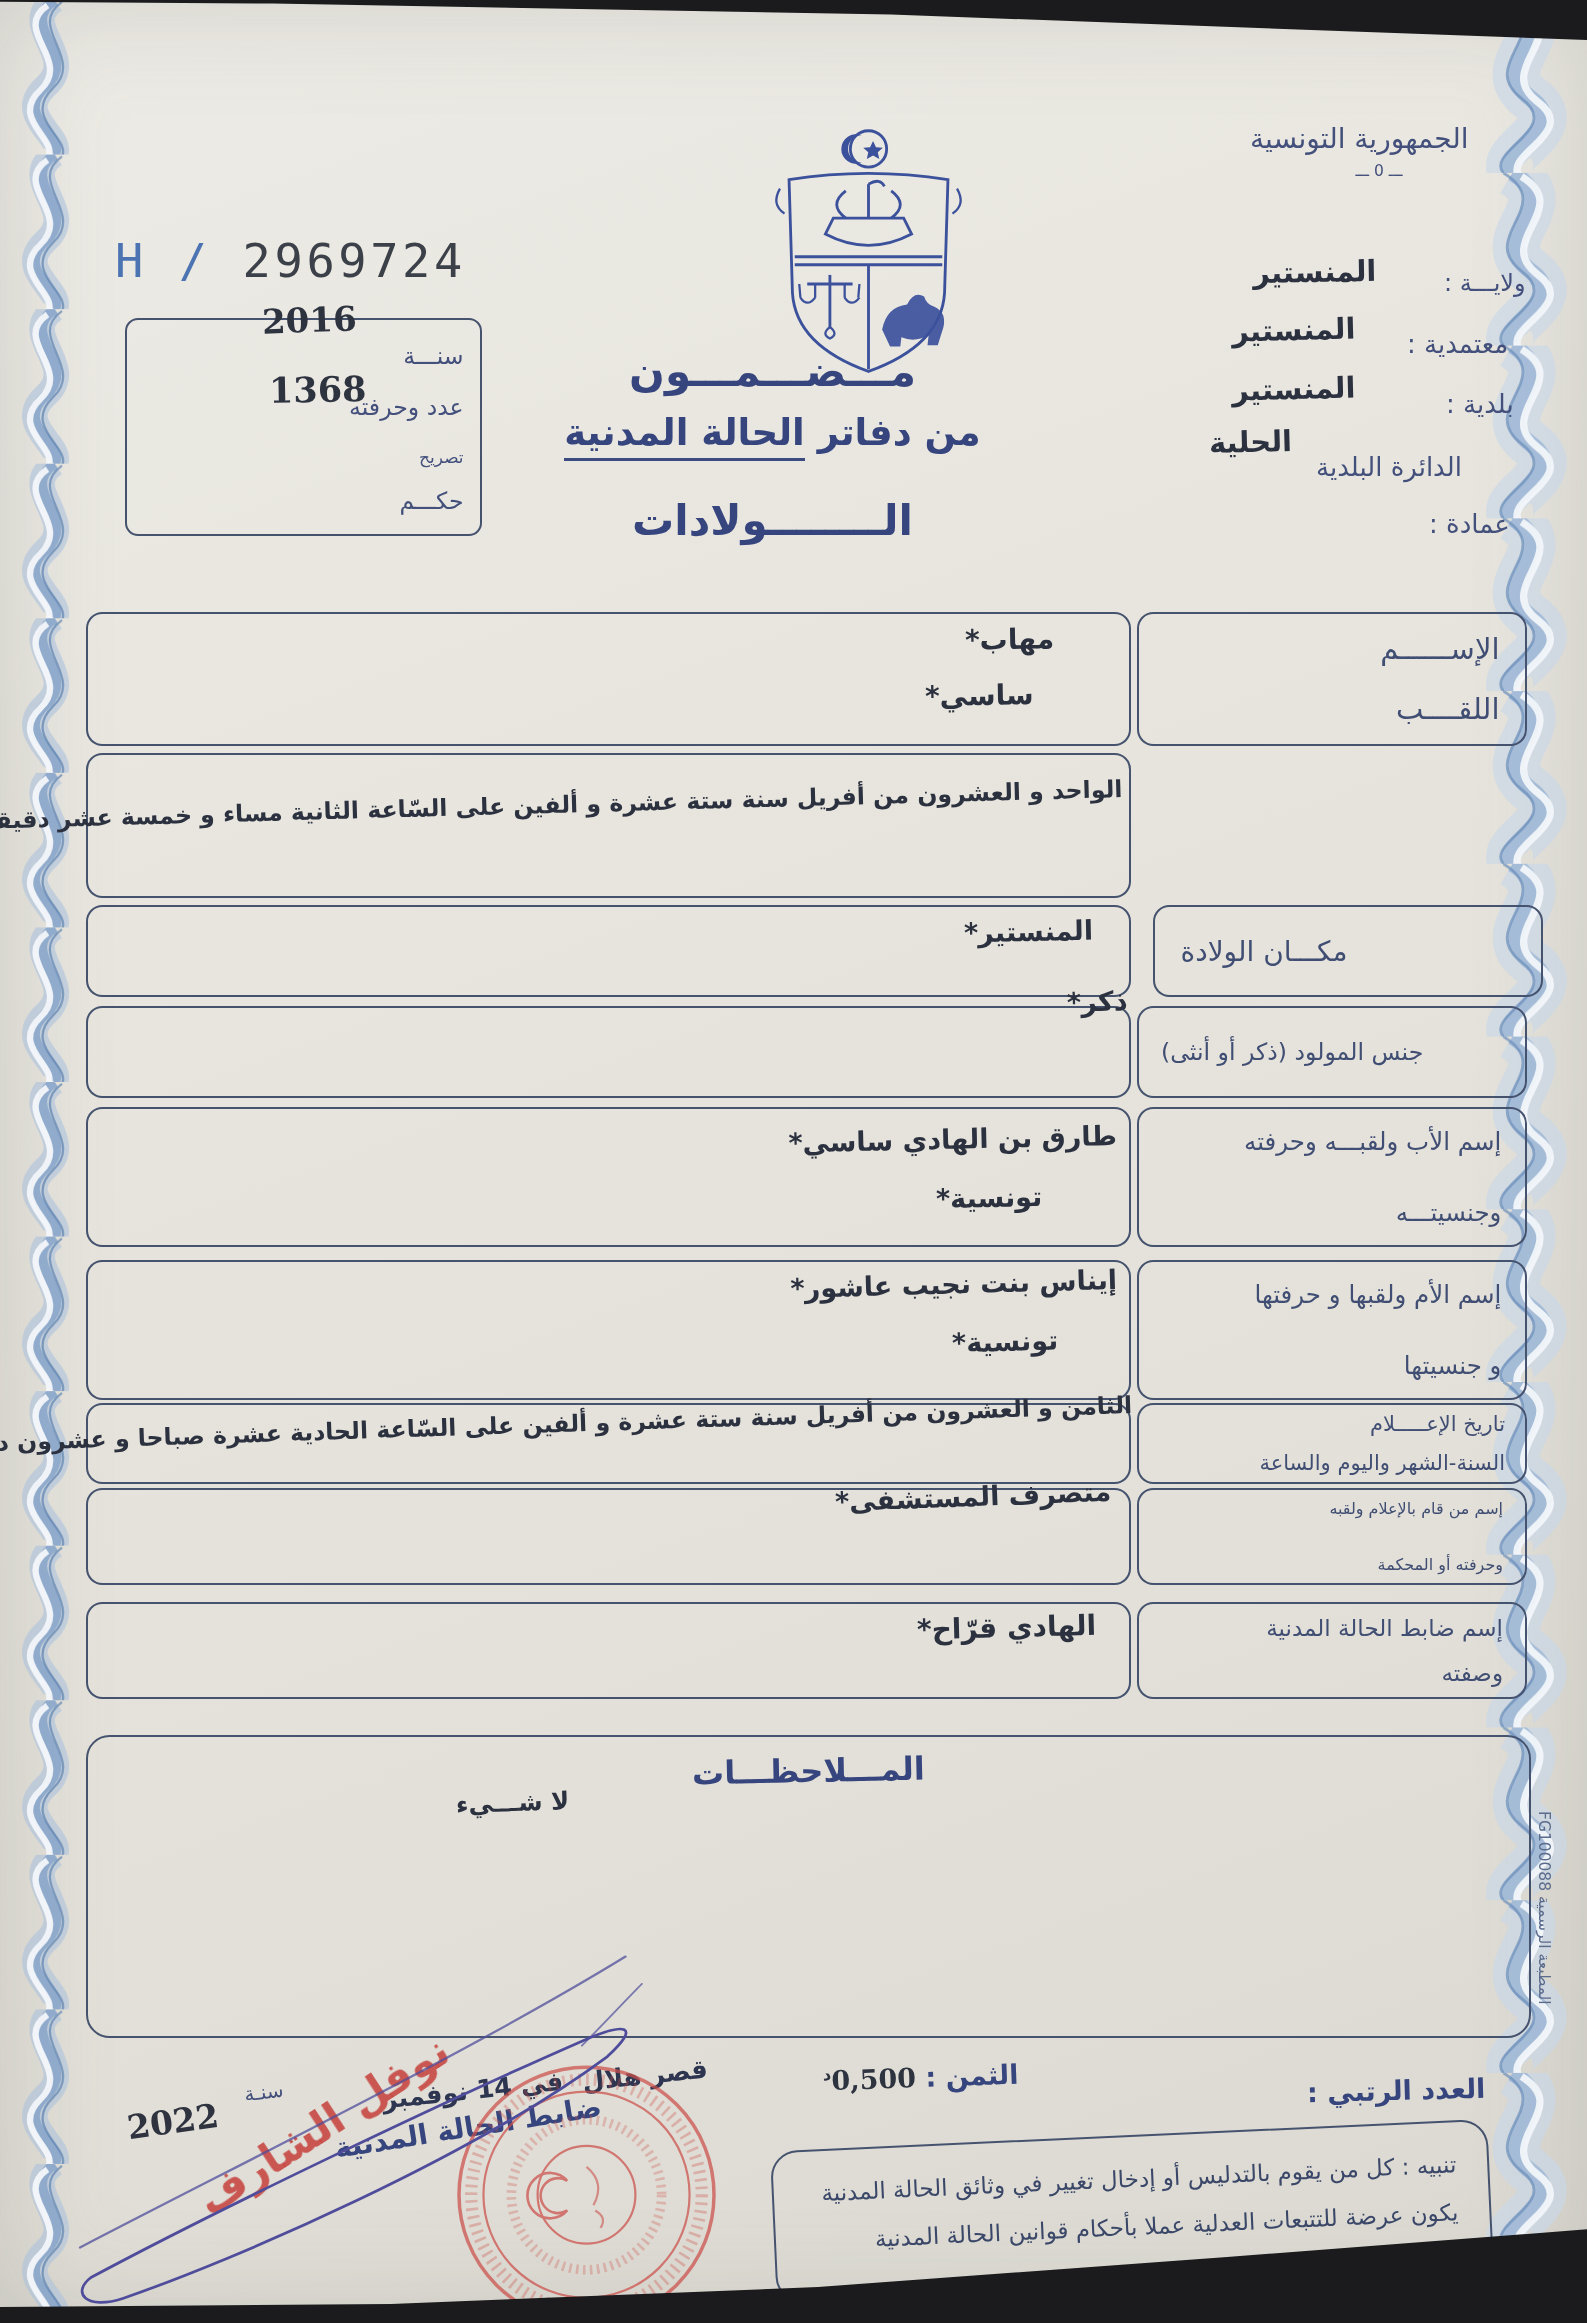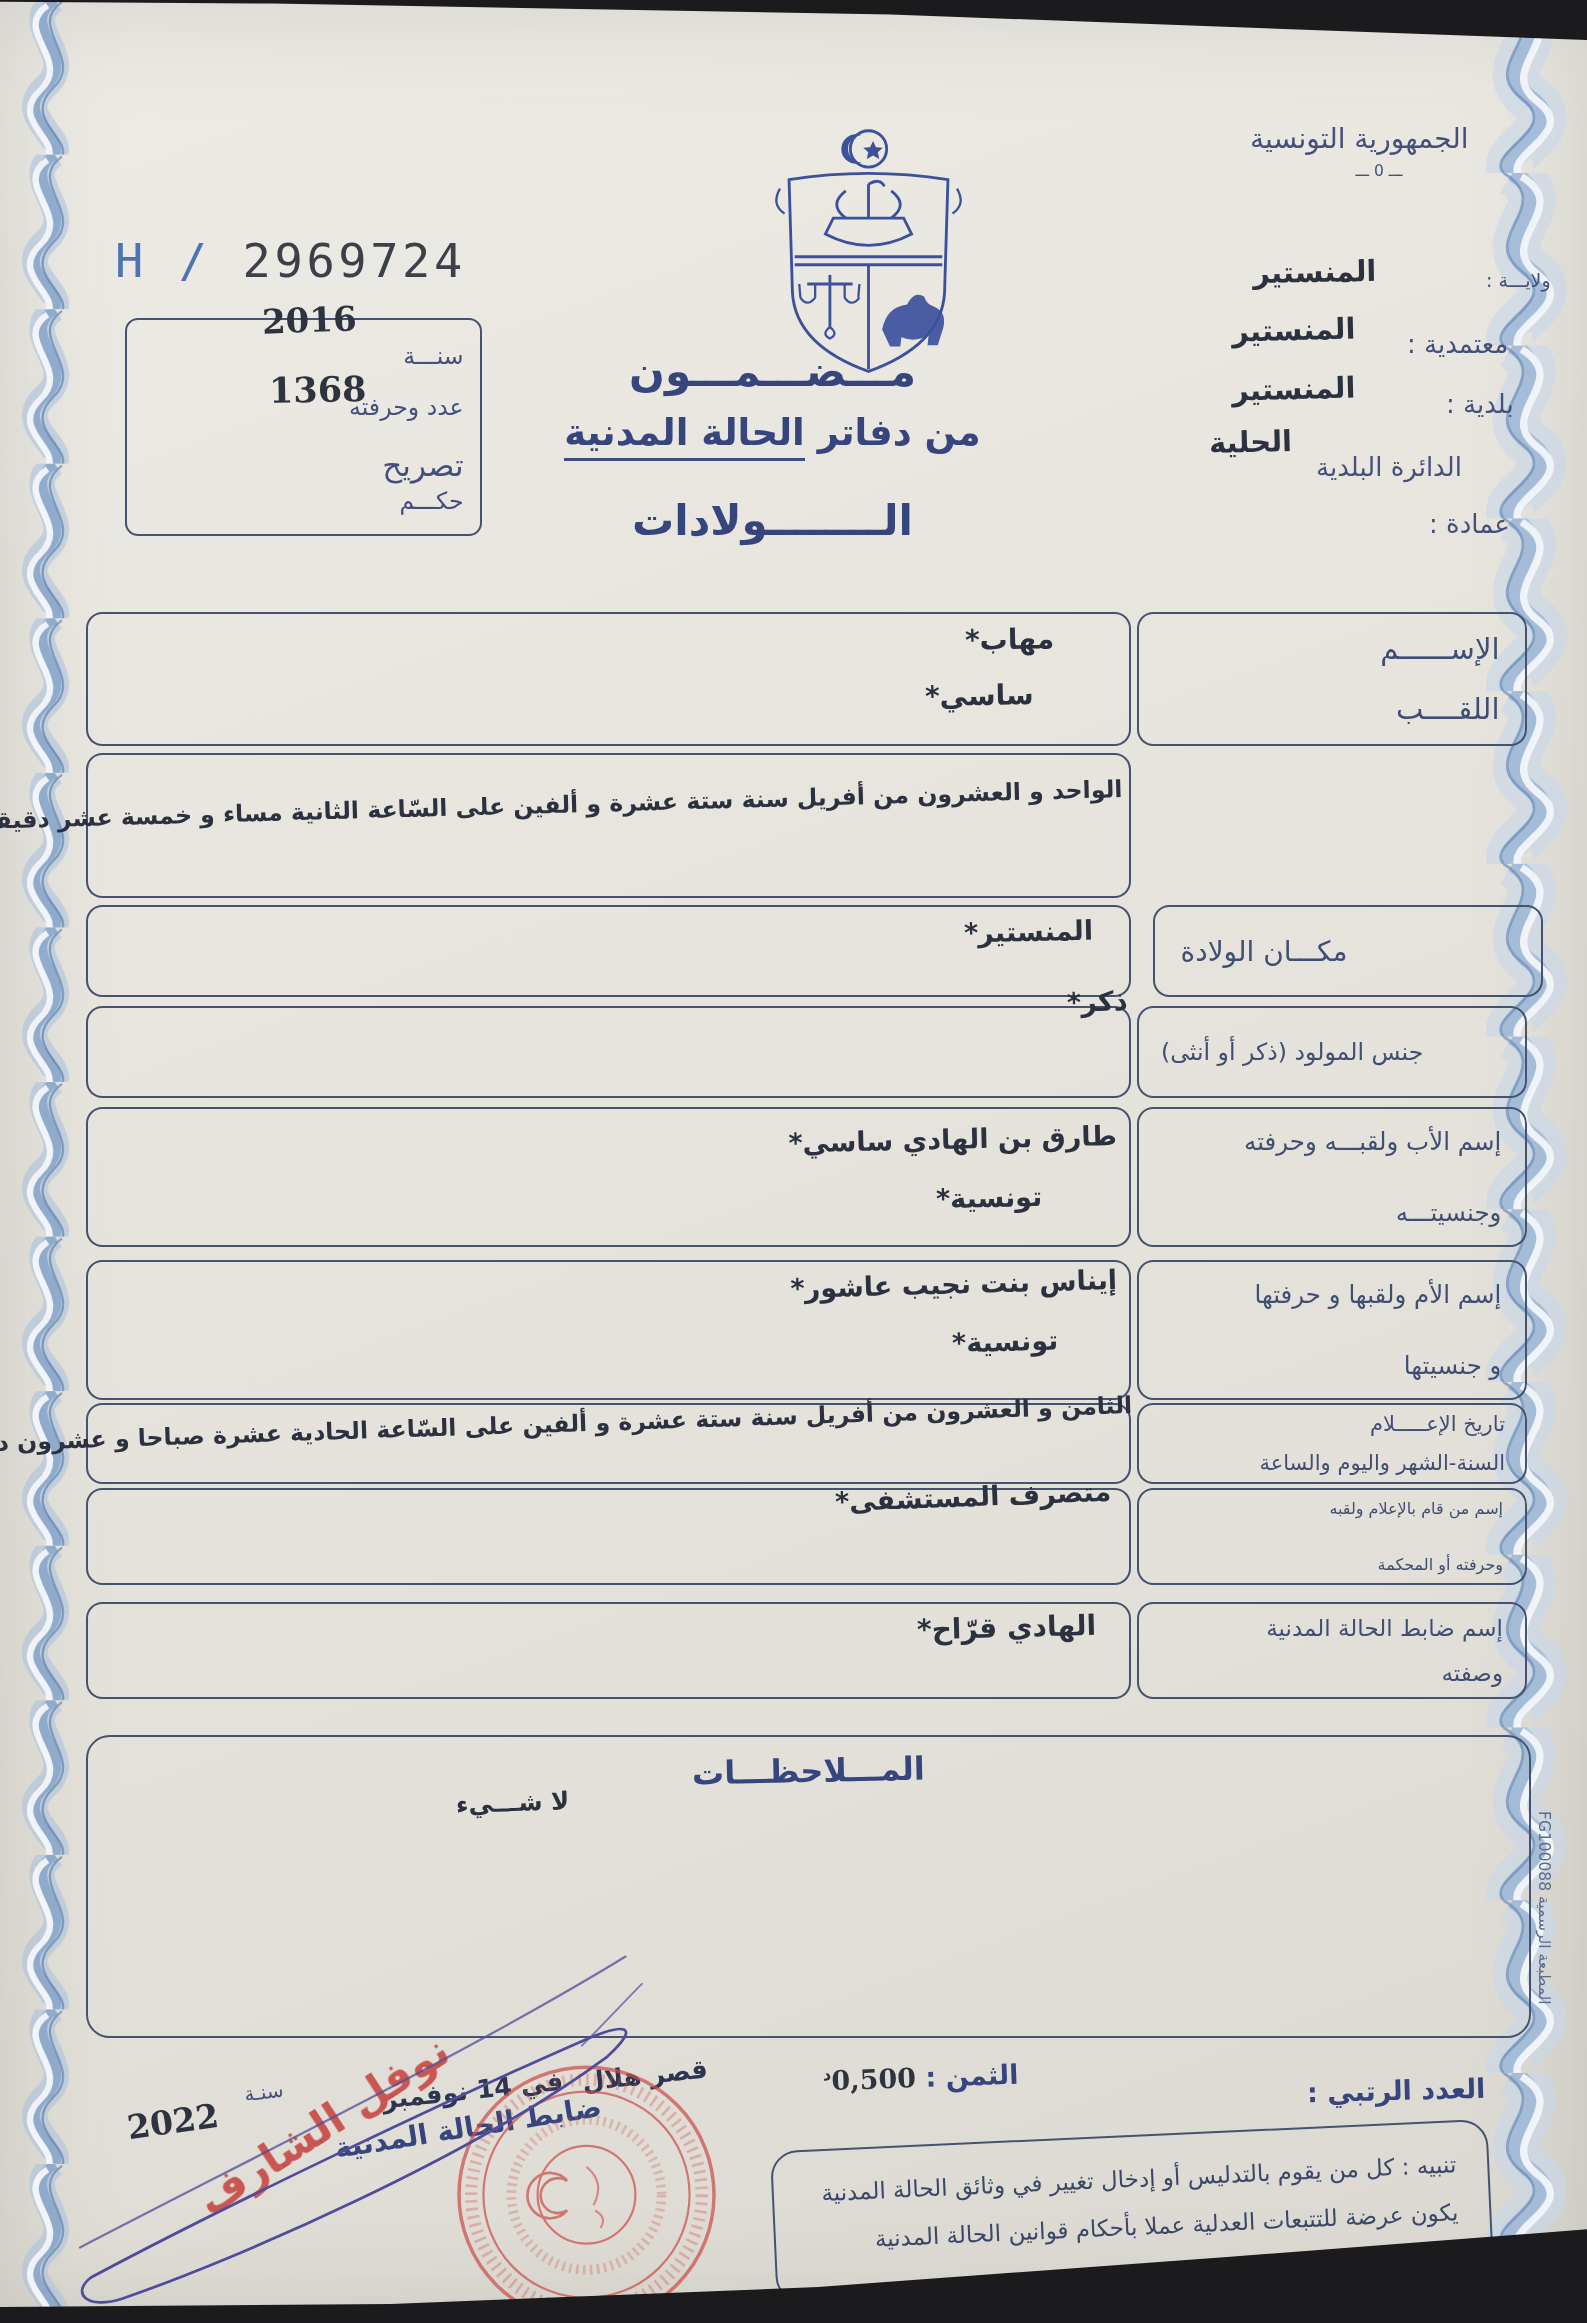--- a/index.html
+++ b/index.html
@@ -80,7 +80,7 @@
       </g>
     </svg>
 
-    <div class="abs lblink" style="left:1444px;top:269px;font-size:19px;margin-left:42px;">ولايـــة :</div>
+    <div class="abs lblink" style="left:1444px;top:269px;font-size:24px;">ولايـــة :</div>
     <div class="abs val" style="left:1253px;top:255px;font-size:29px;transform:rotate(-1deg);">المنستير</div>
     <div class="abs lblink" style="left:1407px;top:329px;font-size:26px;">معتمدية :</div>
     <div class="abs val" style="left:1232px;top:313px;font-size:29px;transform:rotate(-1.5deg);">المنستير</div>

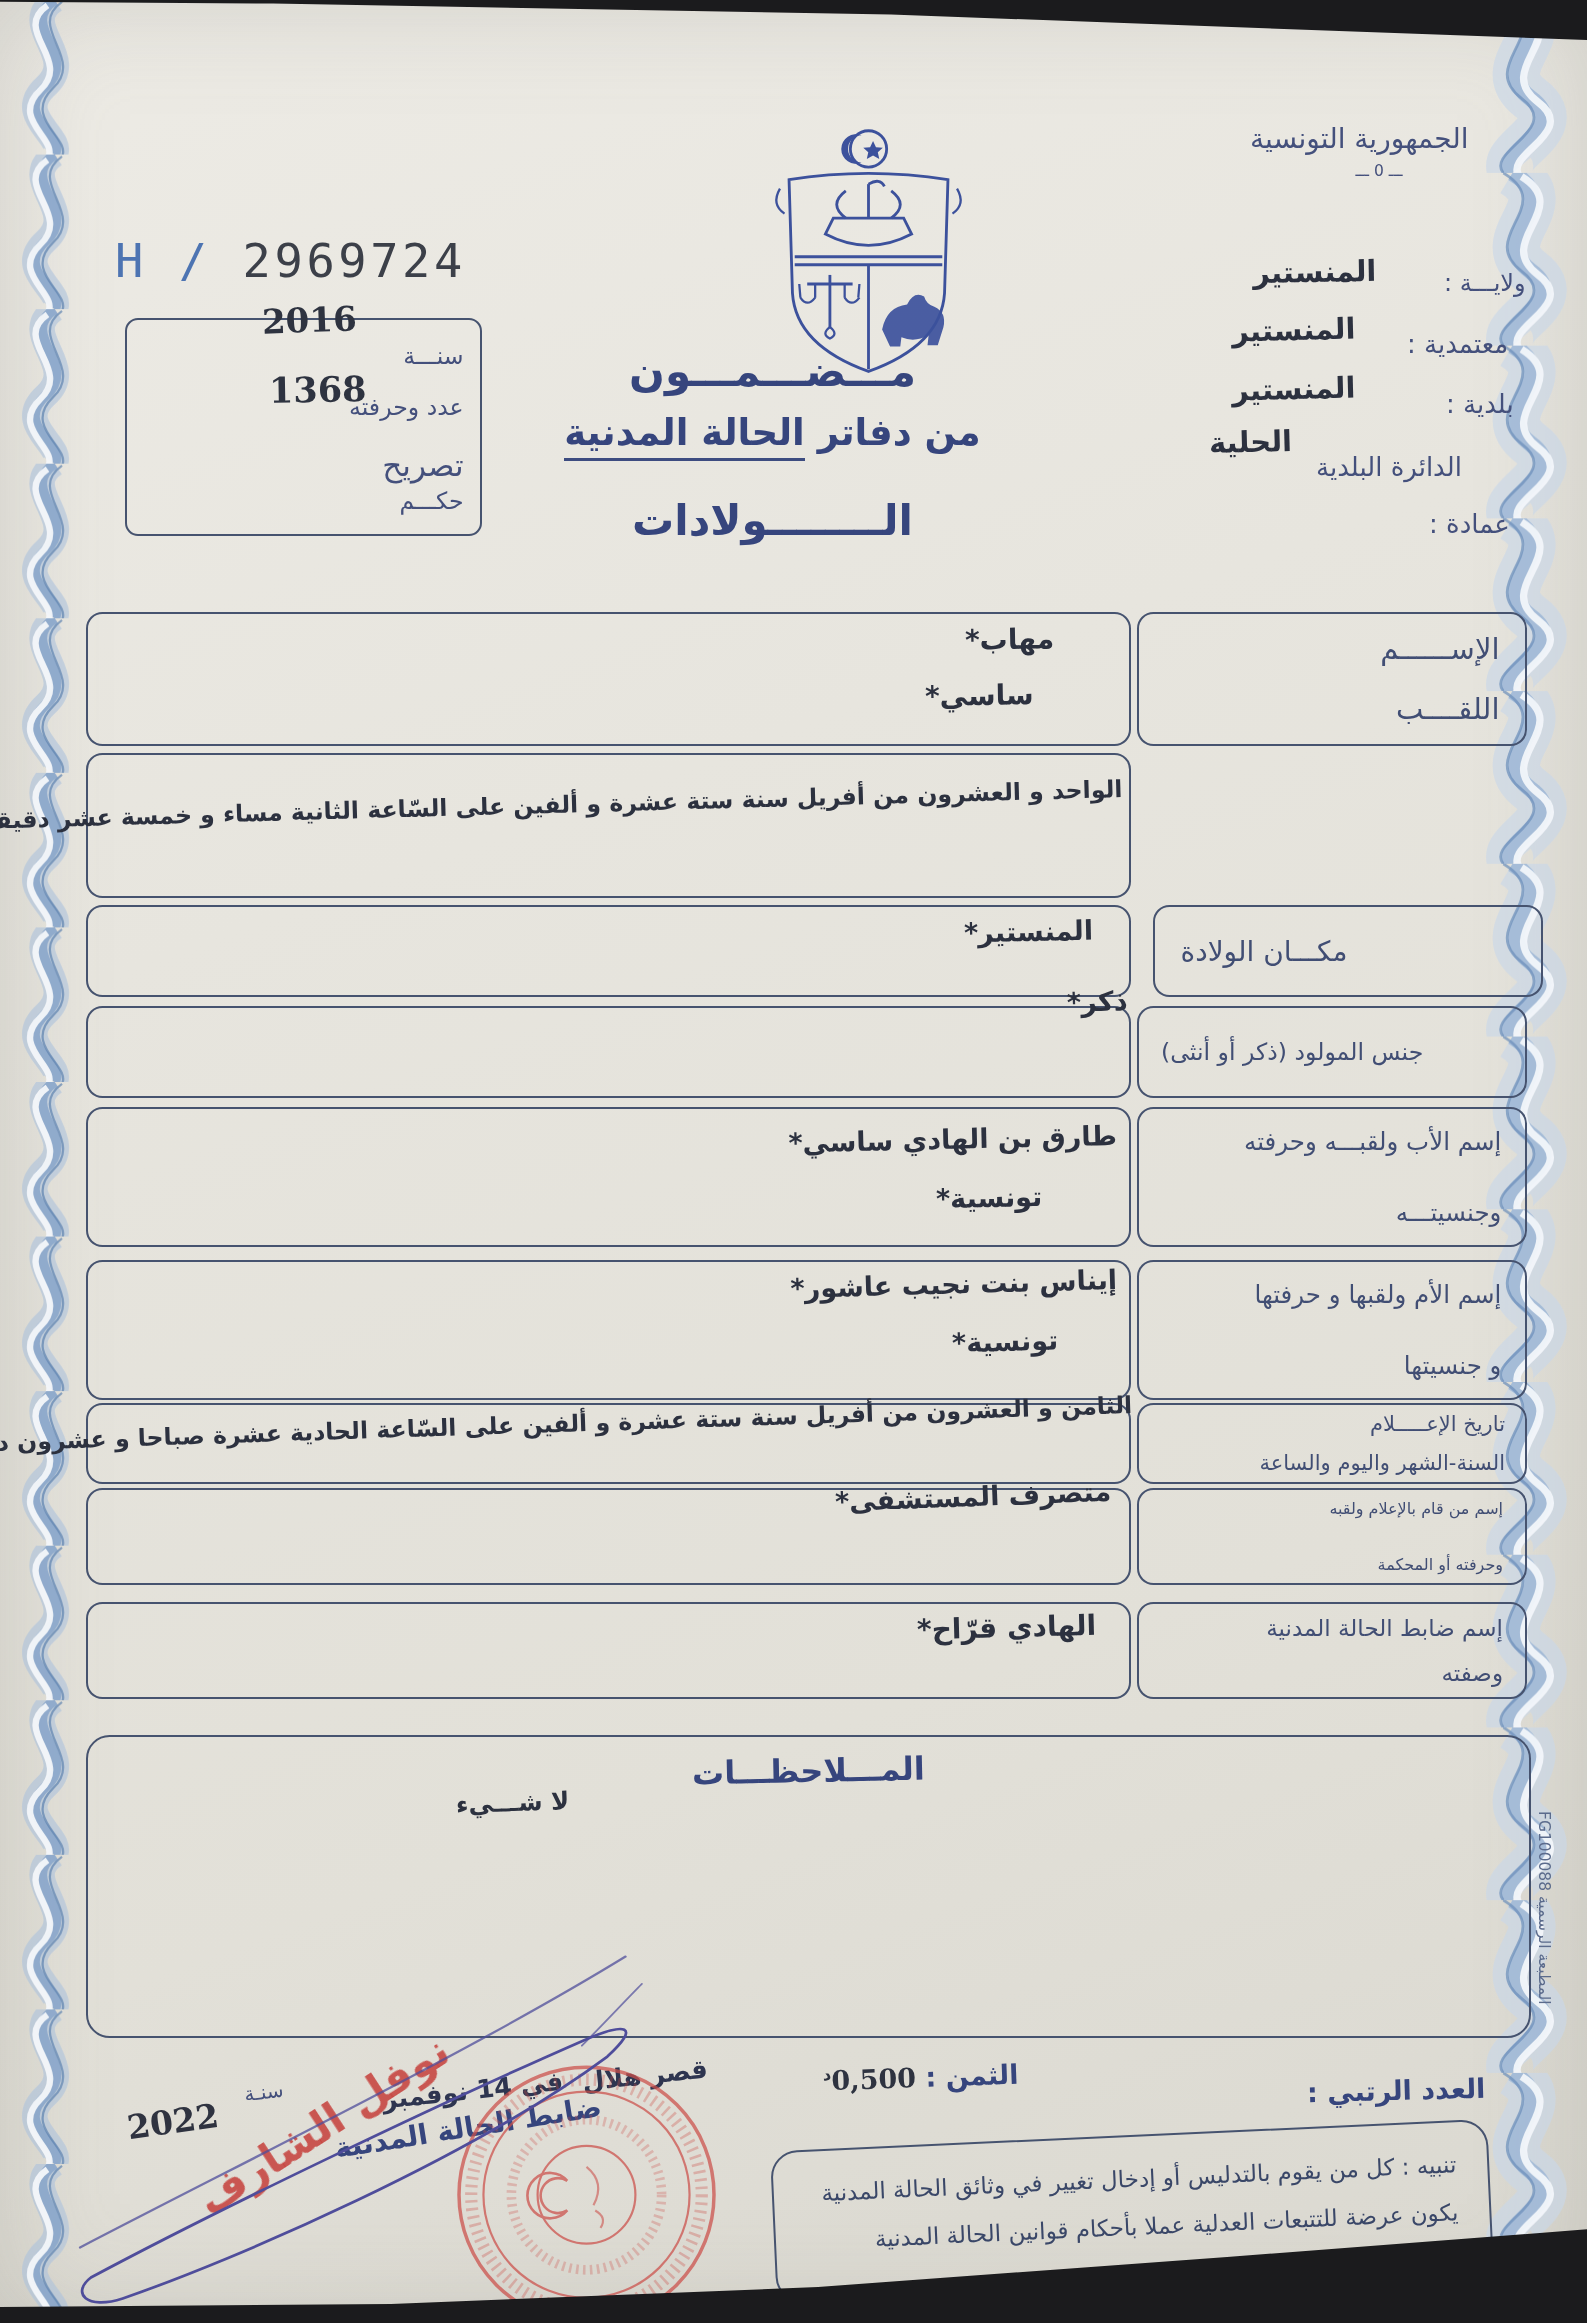--- a/index.html
+++ b/index.html
@@ -98,7 +98,7 @@
     <div class="fbox" style="left:125px;top:318px;width:353px;height:214px;border-radius:13px;">
       <div class="abs lblink" style="right:16.4px;top:22px;font-size:23.6px;">سنـــة</div>
       <div class="abs lblink" style="right:16.4px;top:73px;font-size:23.6px;">عدد وحرفته</div>
-      <div class="abs lblink" style="right:16.4px;top:127px;font-size:31px;">تصريح</div>
+      <div class="abs lblink" style="right:16.4px;top:127px;font-size:17px;">تصريح</div>
       <div class="abs lblink" style="right:16.4px;top:167px;font-size:23.6px;">حكـــم</div>
     </div>
     <div class="abs serif" style="left:262px;top:300px;font-size:34px;font-weight:bold;color:#2e3340;transform:rotate(-2deg);">2016</div>

